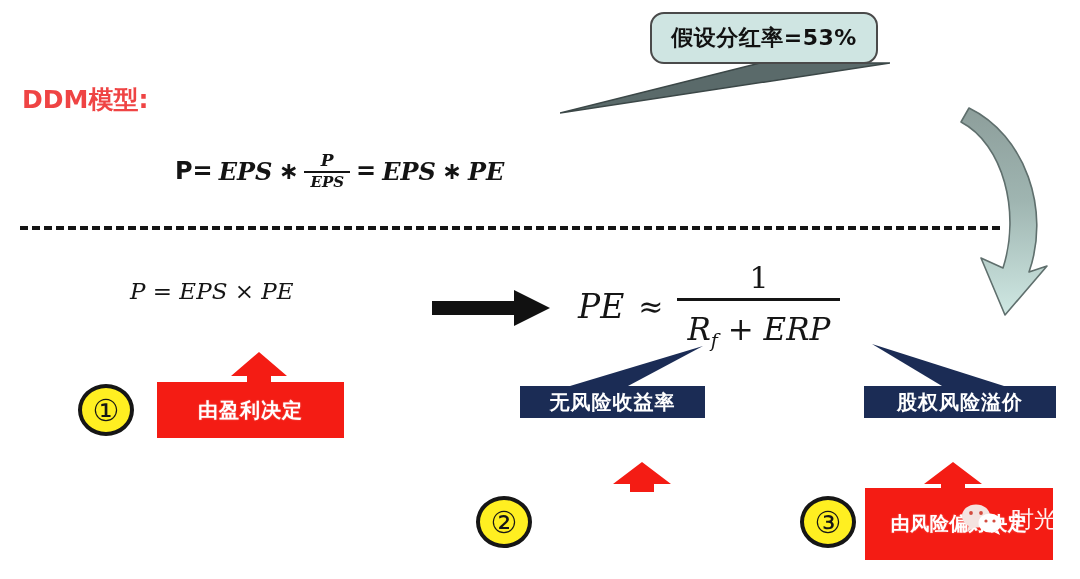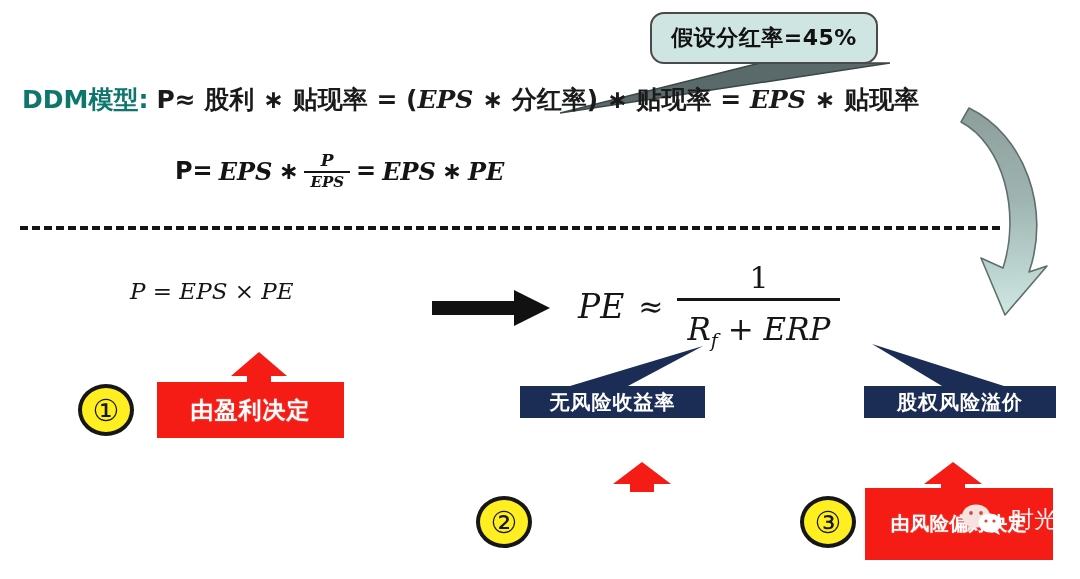--- a/index.html
+++ b/index.html
@@ -155,7 +155,7 @@
     <polygon points="0,58 330,8 200,8" fill="#5a6a6a" stroke="#3b4747" stroke-width="1.5"></polygon>
   </svg>
   <div id="assumption-callout">
-    <span class="txt">假设分红率=45%</span>
+    <span class="txt">假设分红率=53%</span>
   </div>
 
   <div id="ddm-row" class="ddm-line">

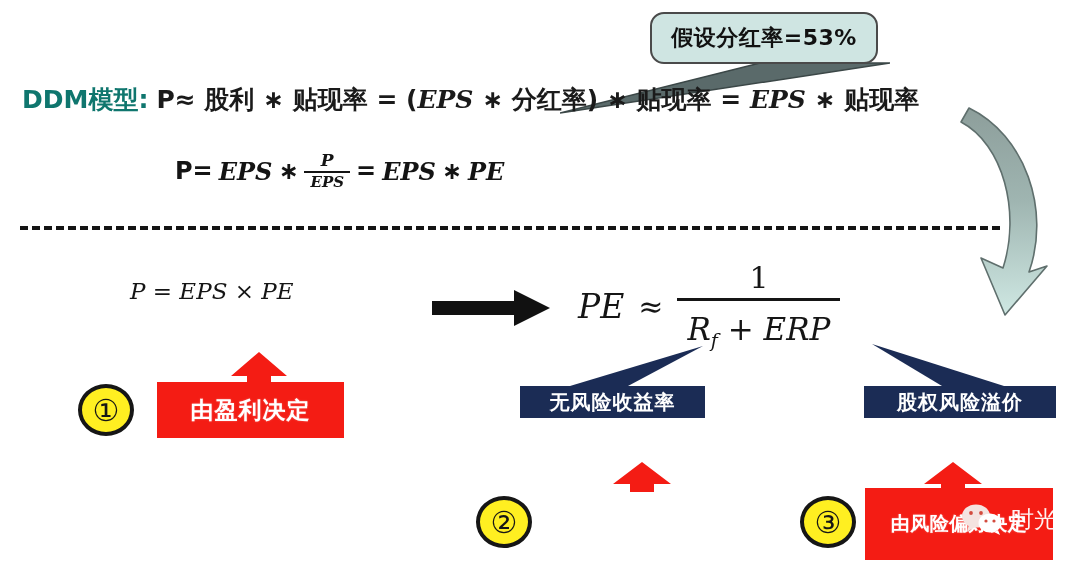--- a/index.html
+++ b/index.html
@@ -38,7 +38,7 @@
     font-family:"DejaVu Sans","Liberation Sans",sans-serif;
   }
   #ddm-row{left:22px;top:83px;font-size:25px;display:flex;align-items:center;}
-  #ddm-label{color:#0f766e;font-weight:bold;letter-spacing:0px;}
+  #ddm-label{color:#ef4444;font-weight:bold;letter-spacing:0px;}
   #ddm-body{color:#1a1a1a;font-weight:600;margin-left:8px;}
   #ddm-body .it{font-style:italic;font-weight:bold;font-family:"DejaVu Serif","Liberation Serif",serif;}
 

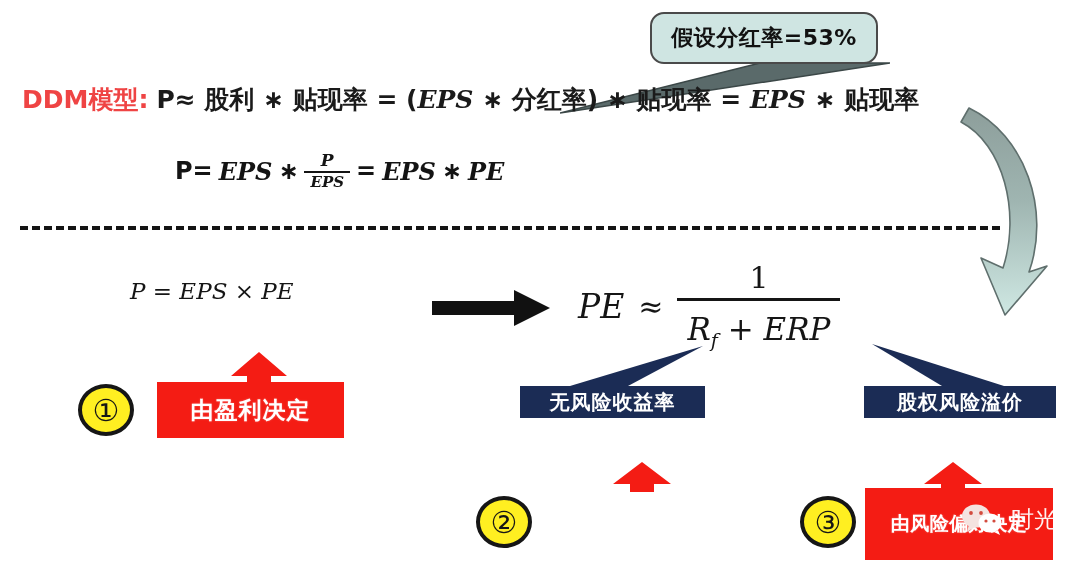--- a/index.html
+++ b/index.html
@@ -160,7 +160,6 @@
 
   <div id="ddm-row" class="ddm-line">
     <span id="ddm-label">DDM模型:</span>
-    <span id="ddm-body"><span>P≈ 股利 ∗ 贴现率 = (</span><span class="it">EPS</span><span> ∗ 分红率) ∗ 贴现率 = </span><span class="it">EPS</span><span> ∗ 贴现率</span></span>
   </div>
 
   <div id="pe-row" class="ddm-line">

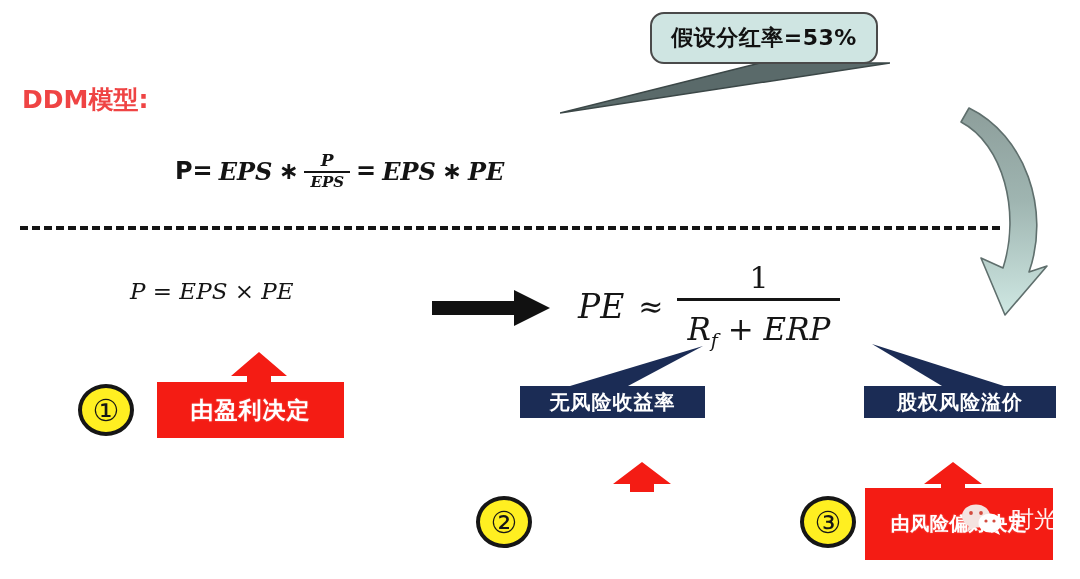--- a/index.html
+++ b/index.html
@@ -110,7 +110,7 @@
 
   #red-box-1{left:157px;top:352px;width:187px;height:86px;}
   #red-box-1 .stem{top:30px;height:56px;}
-  #red-box-1 .label{font-size:23px;letter-spacing:1px;}
+  #red-box-1 .label{font-size:20px;letter-spacing:1px;}
   #red-box-2{left:548px;top:462px;width:188px;height:98px;}
   #red-box-2 .stem{top:26px;height:72px;line-height:1.22;}
   #red-box-2 .label{font-size:19px;letter-spacing:.5px;}

